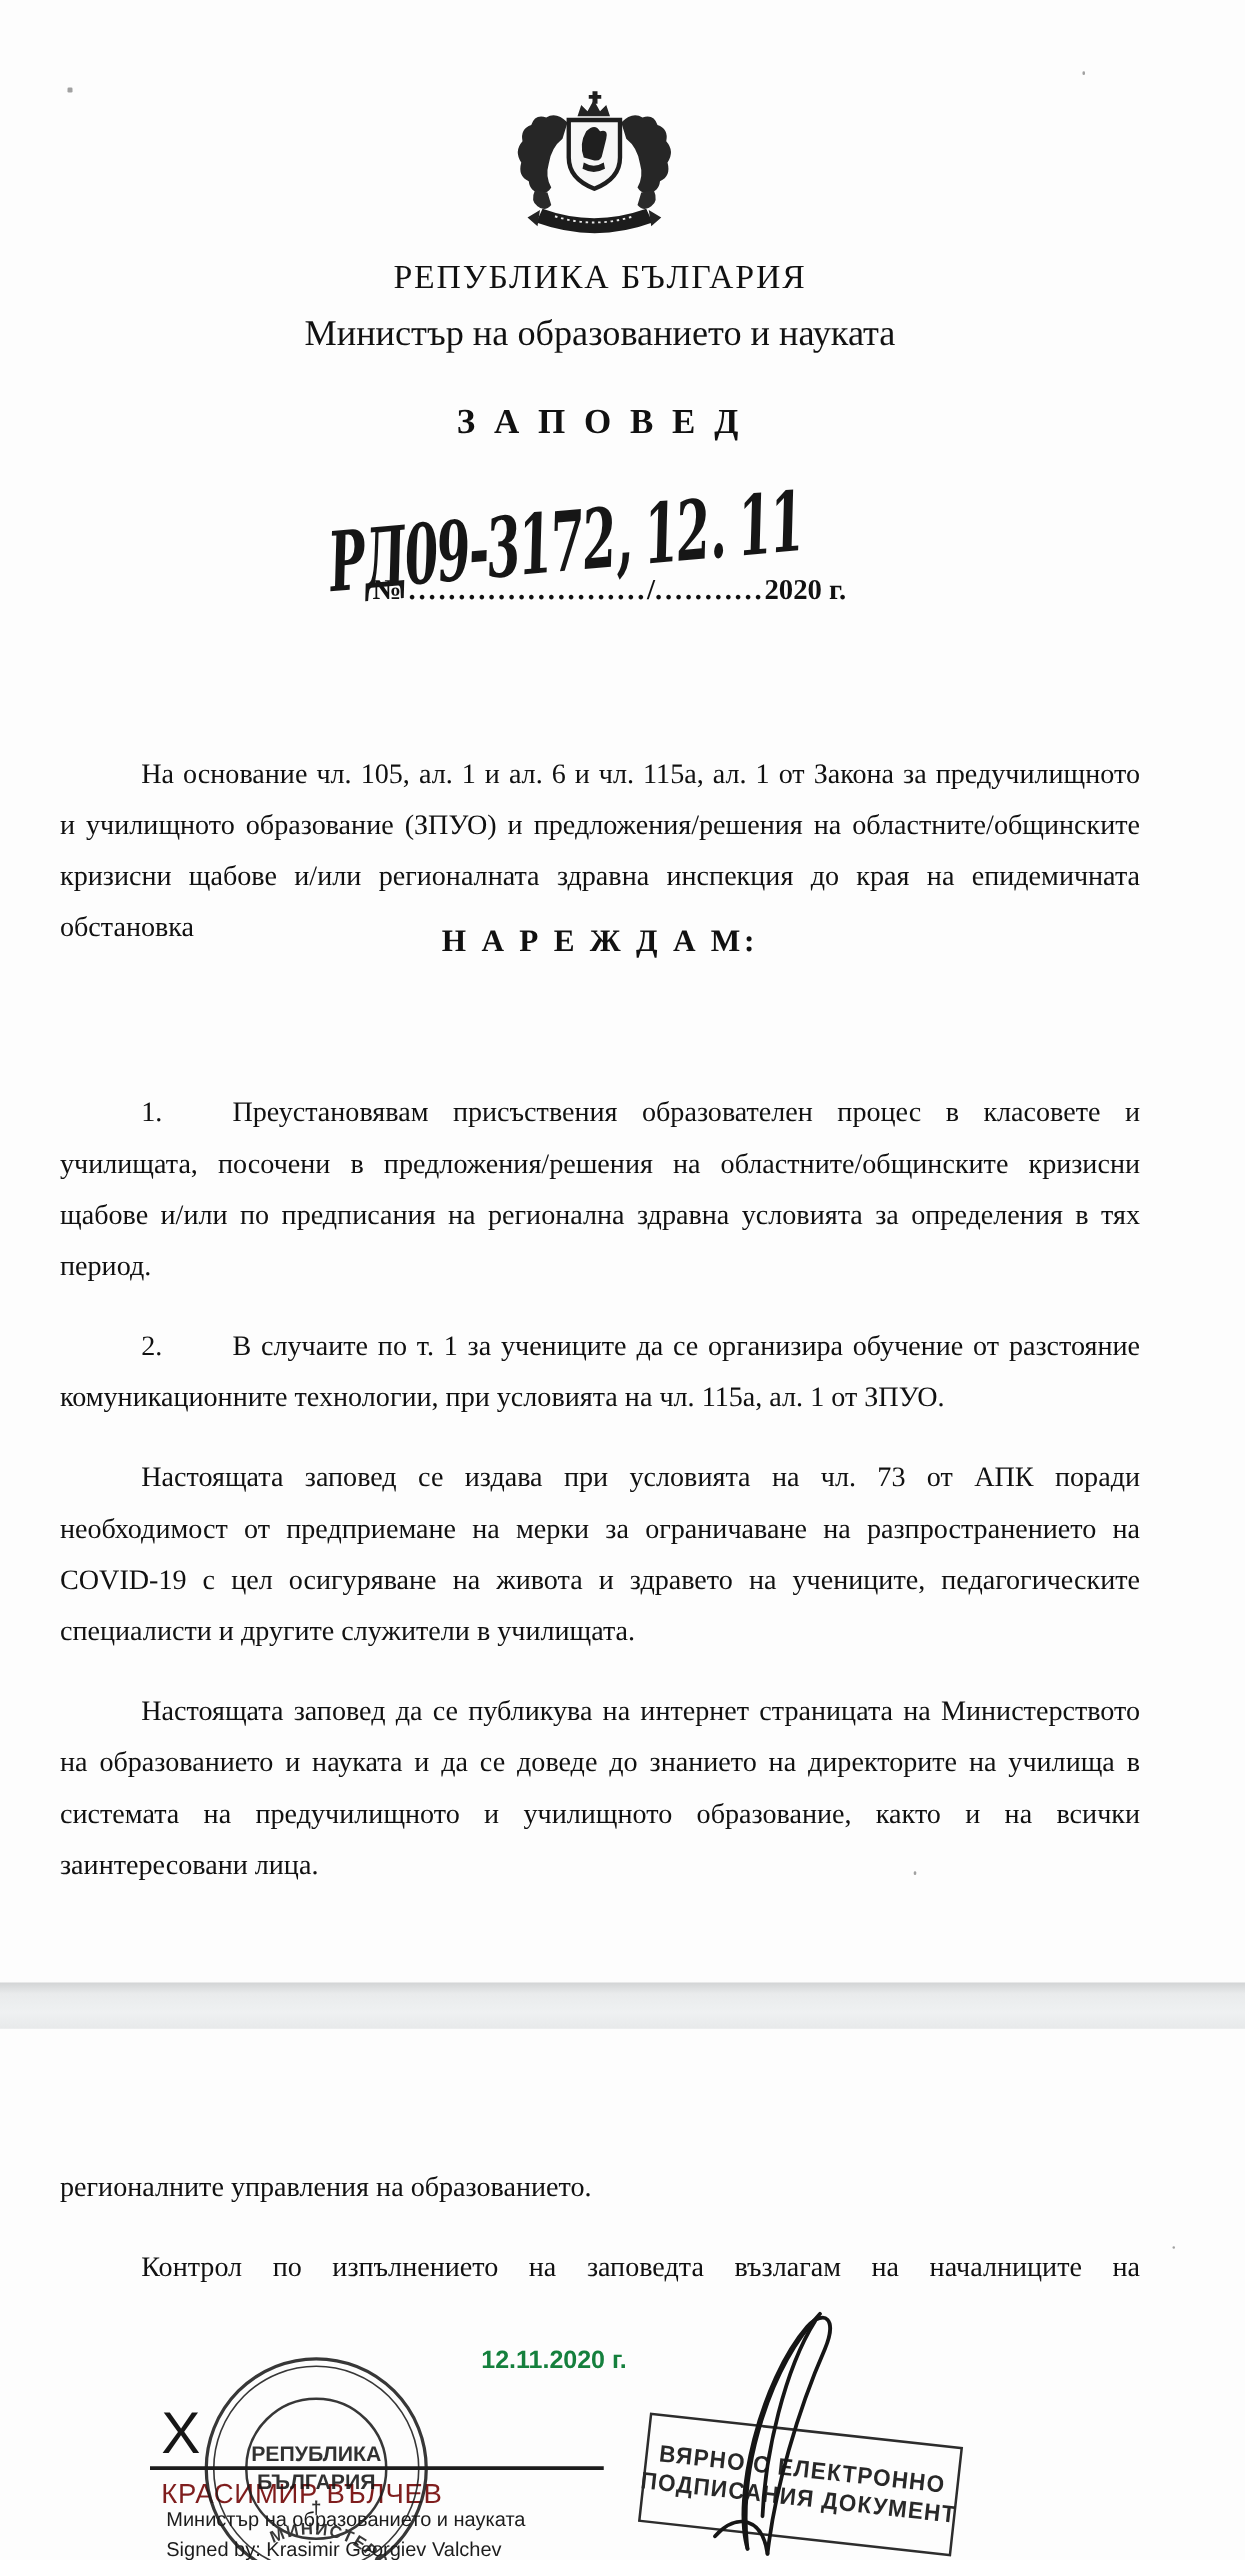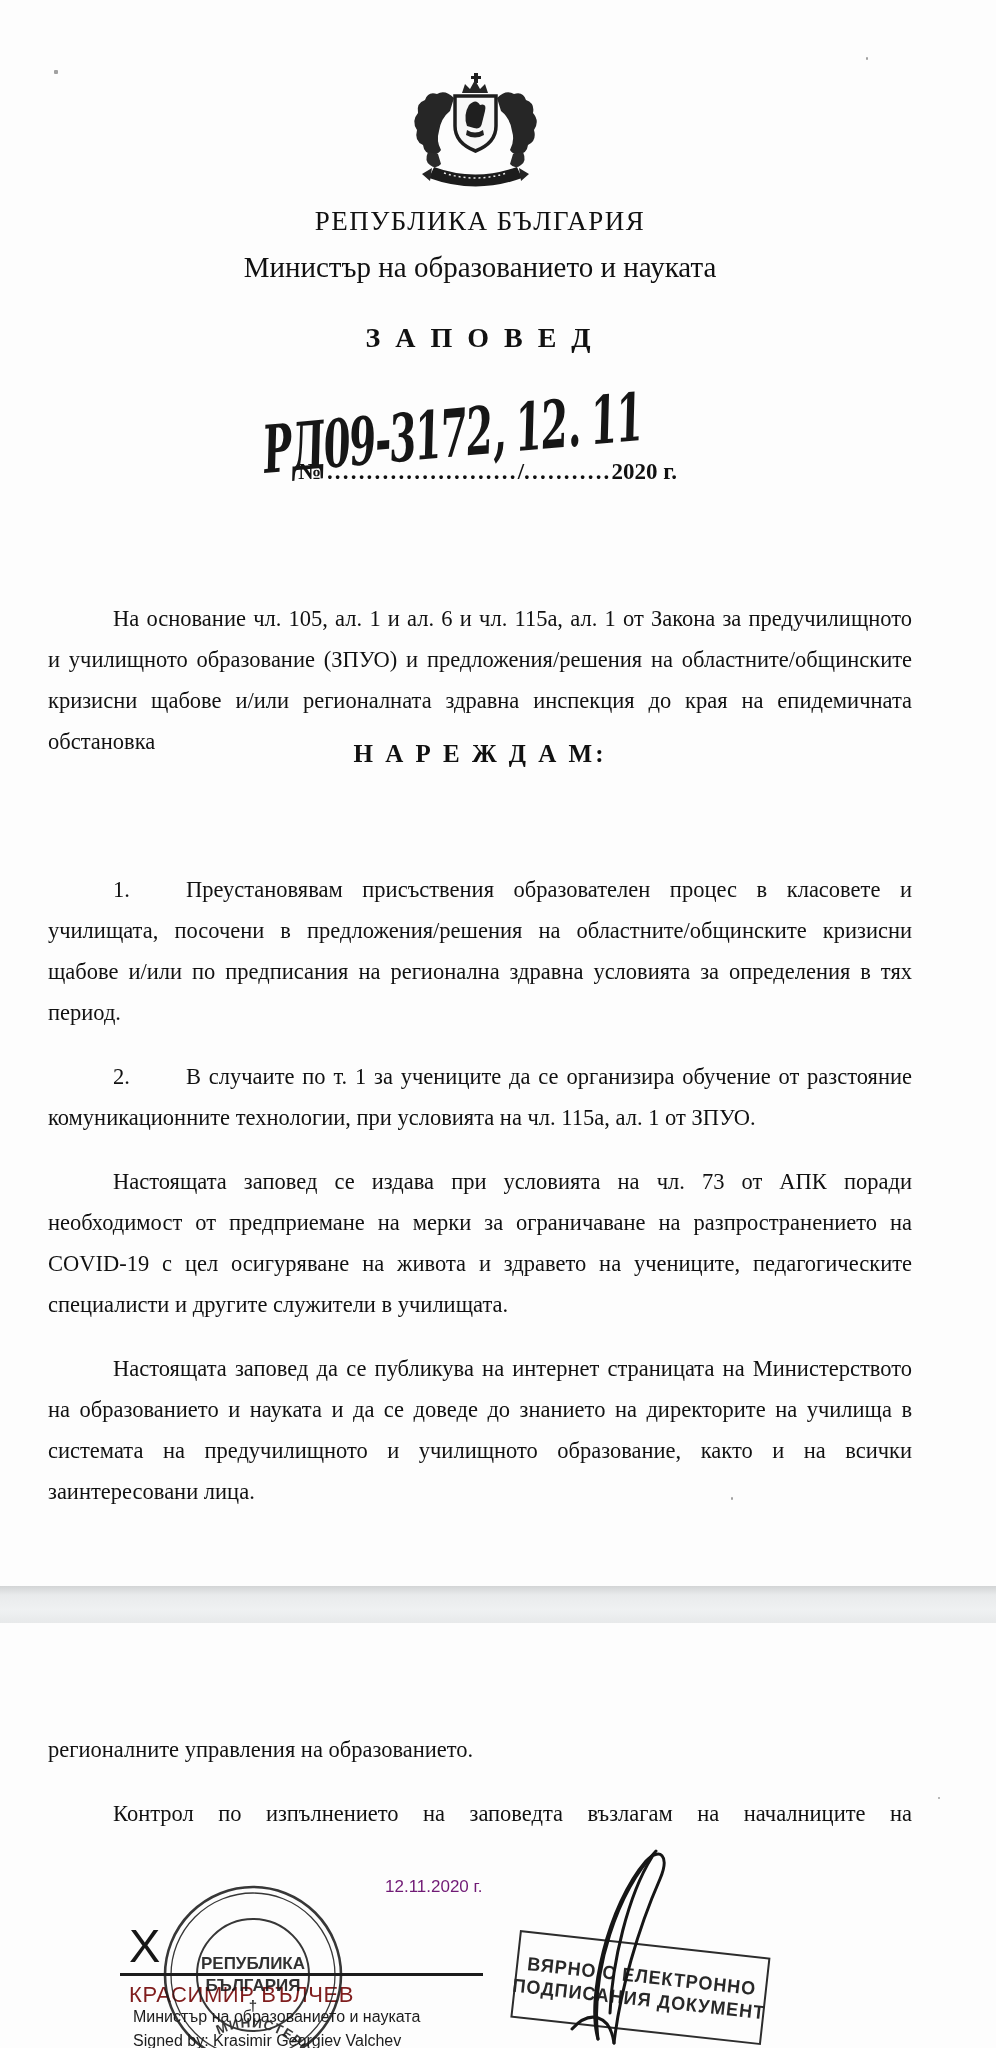--- a/index.html
+++ b/index.html
@@ -48,7 +48,7 @@
 
   
   .sans{font-family:"Liberation Sans", sans-serif;}
-  .sig-date{left:385px;top:1877px;font-size:17px;color:#701a75;}
+  .sig-date{left:385px;top:1877px;font-size:20px;color:#15803d;font-weight:bold;}
   .x-mark{left:129px;top:1922px;font-size:47px;line-height:1;color:#161616;font-family:"Liberation Sans",sans-serif;}
   .sig-line{left:120px;top:1973px;width:363px;height:3px;background:#1c1c1c;z-index:4;}
   .sig-name{left:129px;top:1982px;font-size:22px;letter-spacing:.6px;color:#7f1d1d;}

